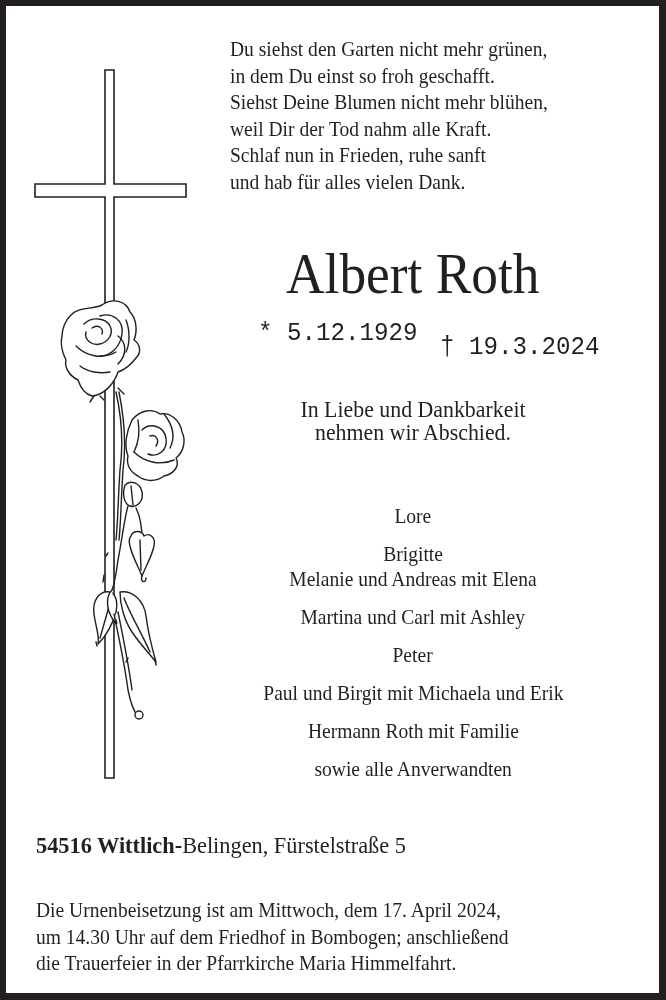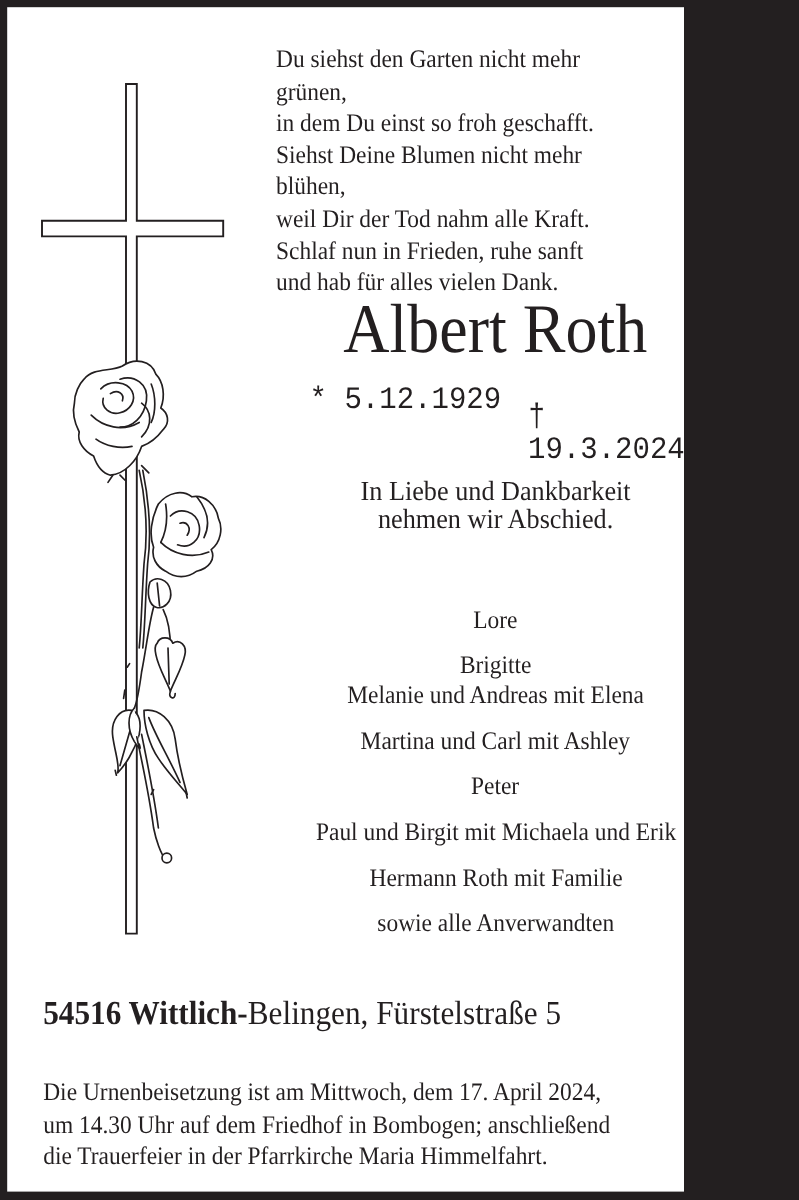--- a/index.html
+++ b/index.html
@@ -5,7 +5,7 @@
   html, body { margin:0; padding:0; background:#231f20; }
   body { width:666px; height:1000px; position:relative; overflow:hidden; }
   .frame {
-    position:absolute; left:6px; top:6px; width:564px; height:987px;
+    position:absolute; left:6px; top:6px; width:653px; height:987px;
     background:#ffffff;
   }
   .serif { font-family:"Liberation Serif", "DejaVu Serif", serif; color:#231f20; }

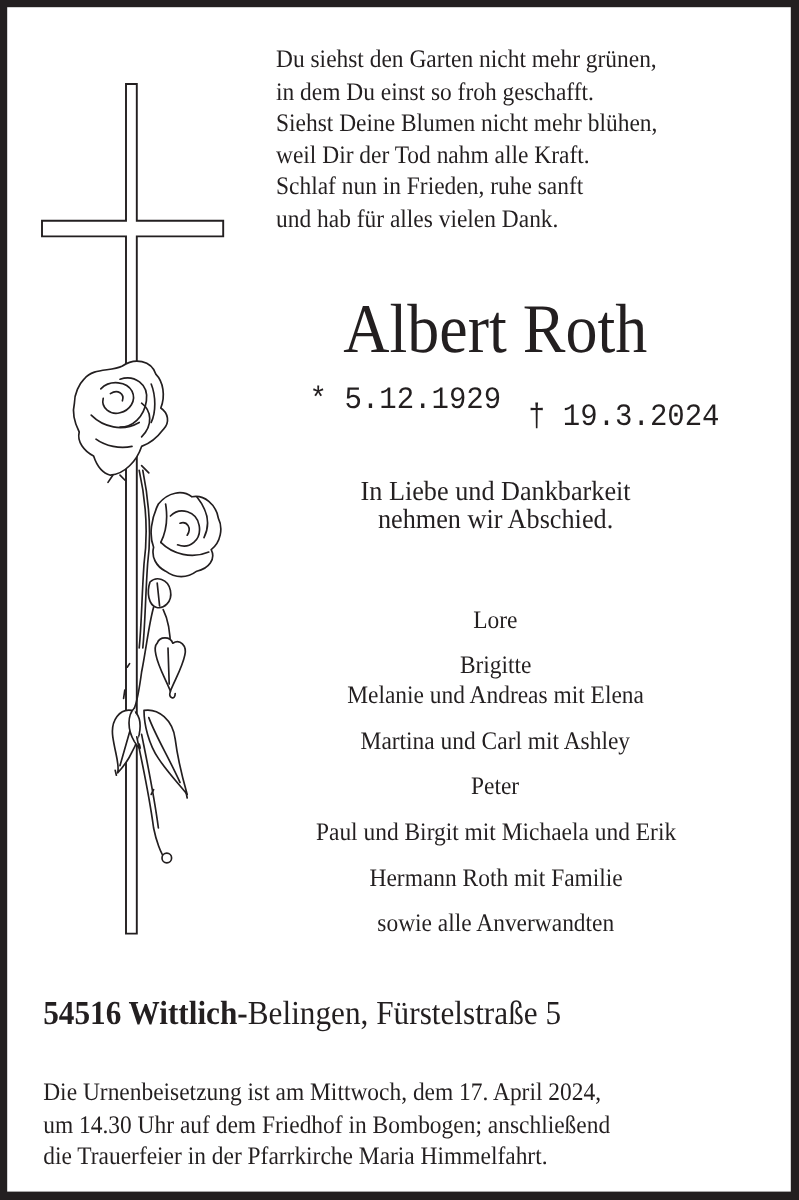--- a/index.html
+++ b/index.html
@@ -26,7 +26,7 @@
   .mourner { position:absolute; left:0; width:814px; text-align:center; font-size:21px; line-height:24px; }
   .mourner span { display:inline-block; transform:scaleX(0.93); }
 
-  .address { position:absolute; left:36px; top:833px; font-size:28px; line-height:26px; }
+  .address { position:absolute; left:36px; top:833px; font-size:24px; line-height:26px; }
   .address span { display:inline-block; transform:scaleX(0.93); transform-origin:left top; }
   .address b { font-weight:bold; }
 

